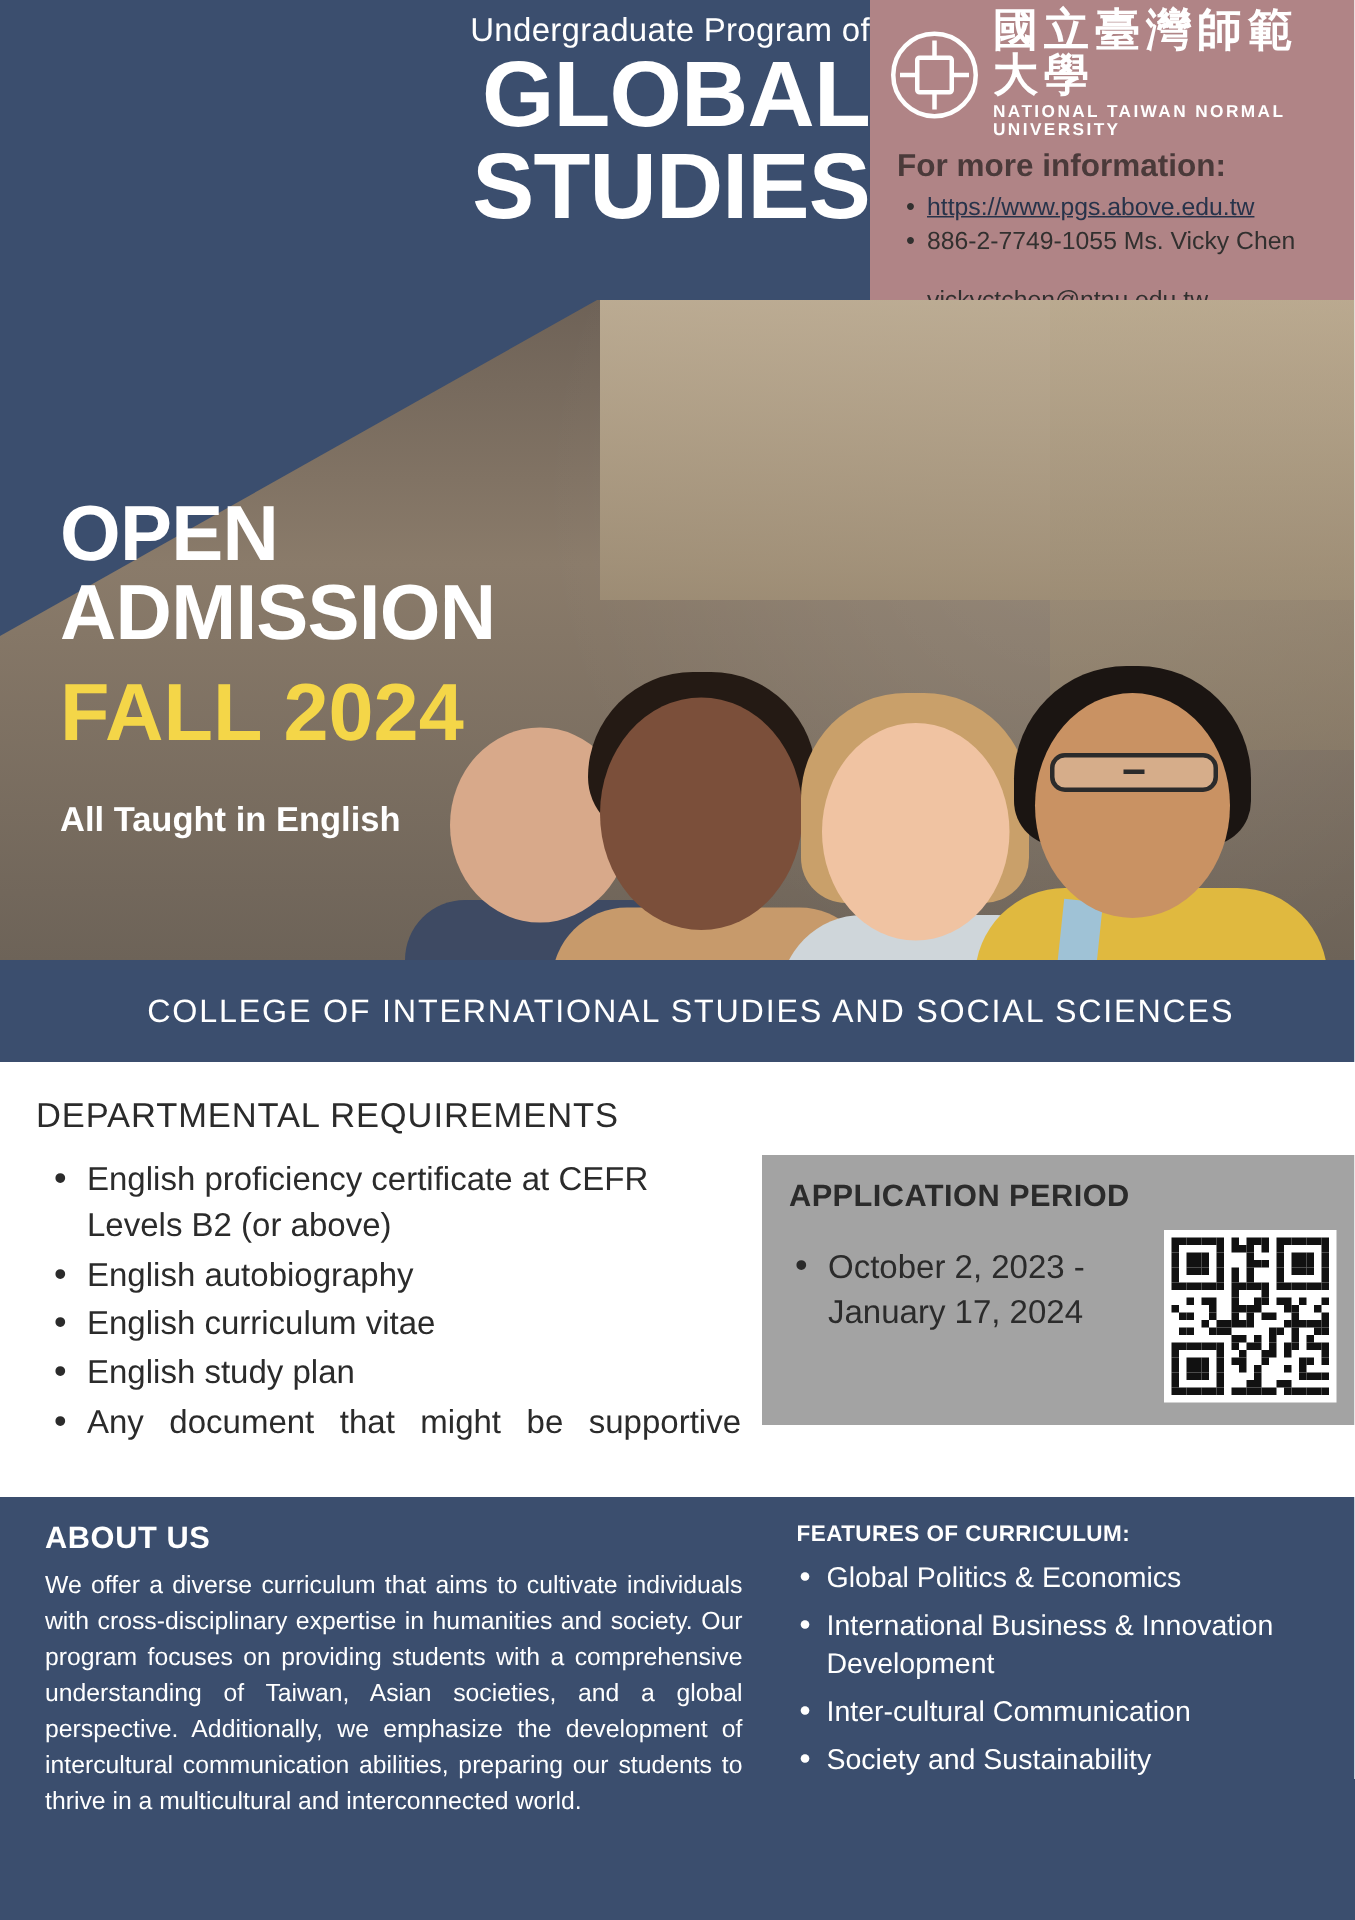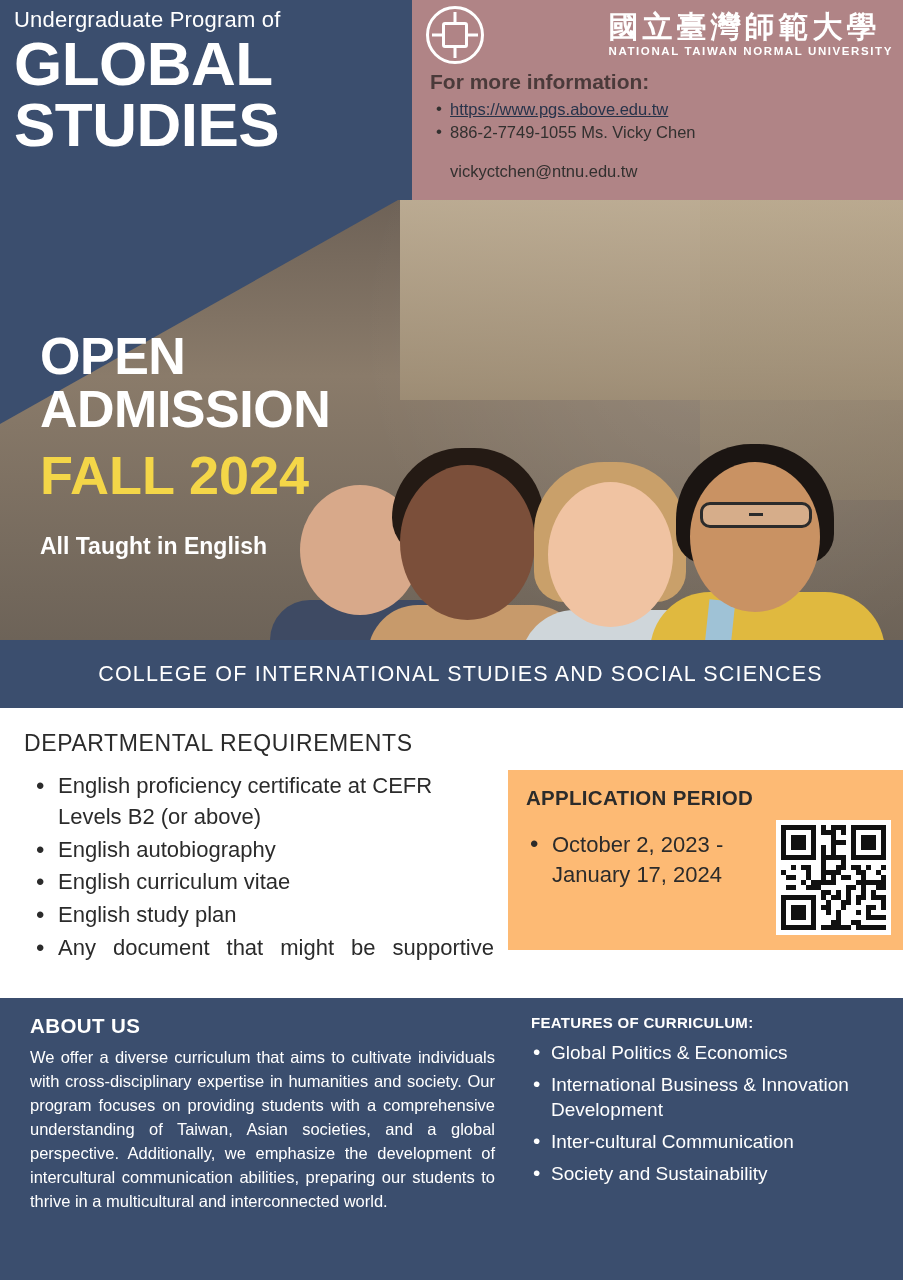--- a/index.html
+++ b/index.html
@@ -14,8 +14,8 @@
   
   .top { display:flex; height:200px; width:100%; }
   .top-left {
-    width: 412px; background:#3b4e6e; color:#fff;
-    padding: 8px 0 0 14px; position:relative;
+    width: 580px; background:#3b4e6e; color:#fff;
+    padding: 8px 0 0 14px; position:relative;text-align:right;
   }
   .top-left .pre {
     font-size: 22px; font-weight: 400; letter-spacing:.2px; line-height:1.1;

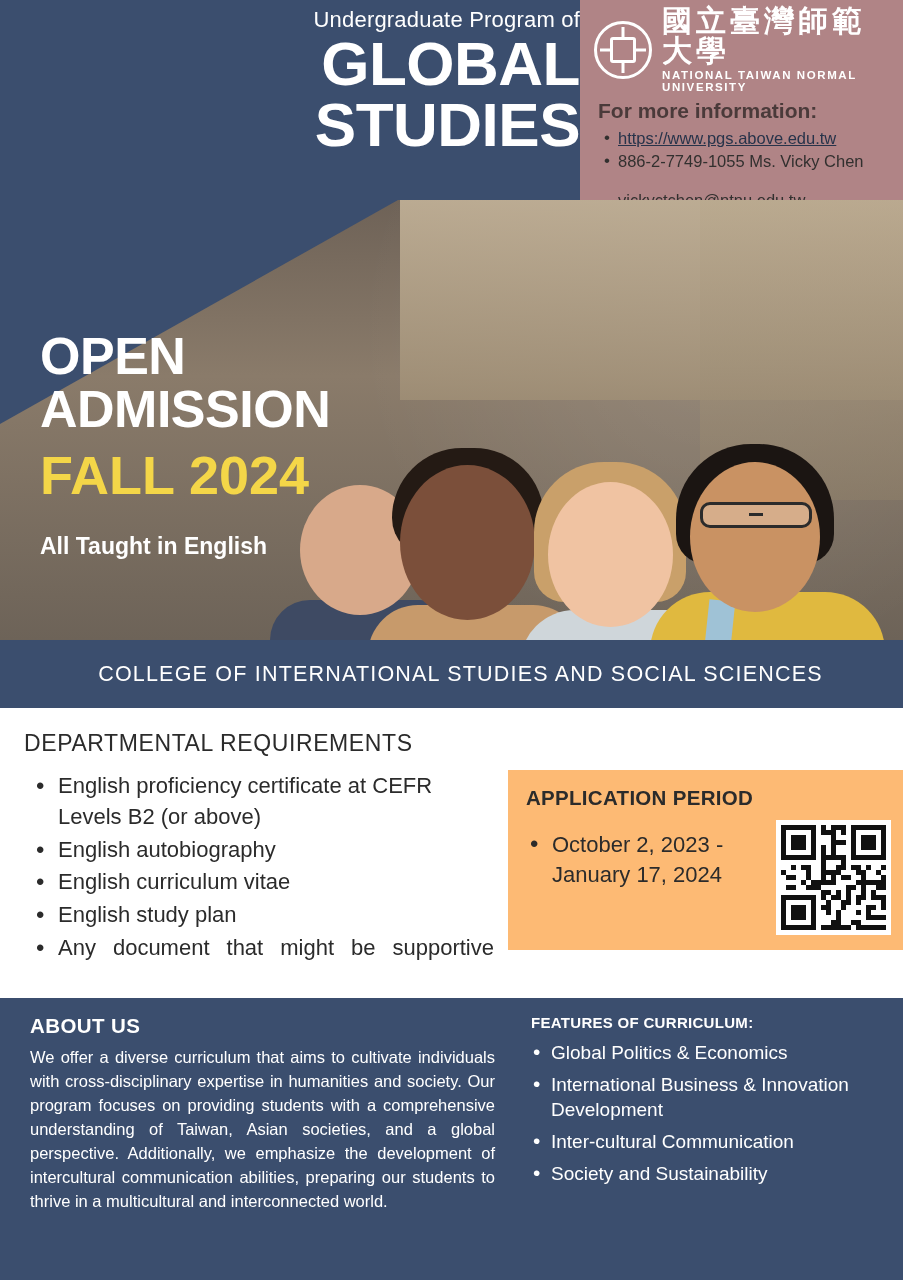--- a/index.html
+++ b/index.html
@@ -122,7 +122,7 @@
 
   .appbox {
     position:absolute; right:0; top:62px; width: 395px; height: 180px;
-    background:#fdba74; padding: 16px 14px 10px 18px;
+    background:#a3a3a3; padding: 16px 14px 10px 18px;
   }
   .appbox h3 { font-size: 20.5px; font-weight:800; color:#2b2b2b; letter-spacing:.3px; }
   .appbox .date {

